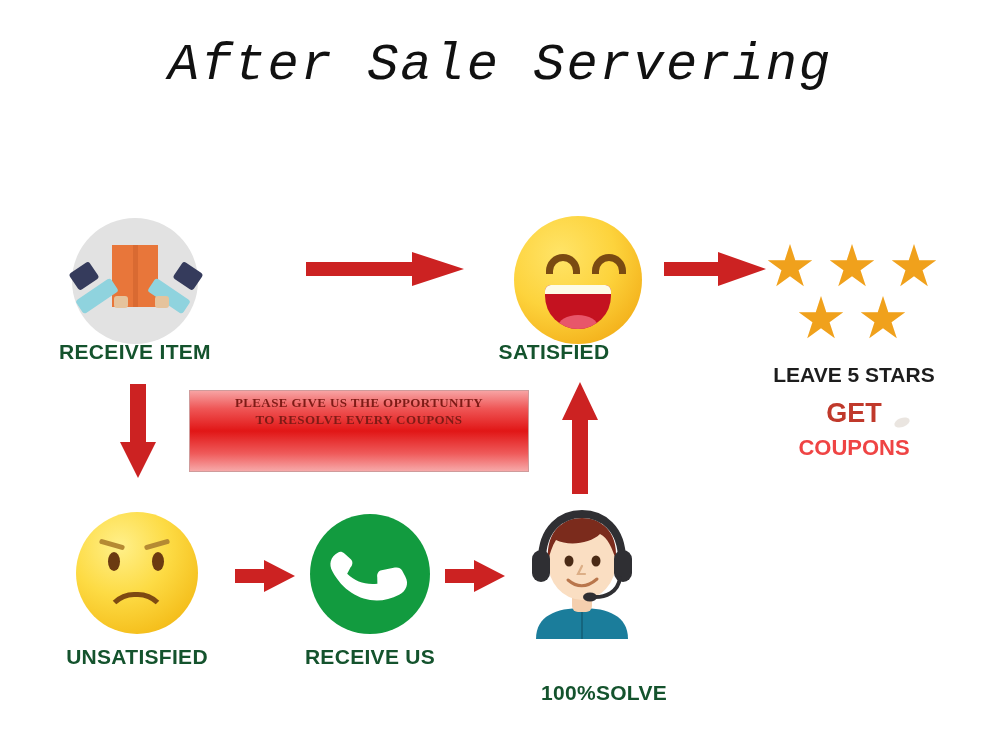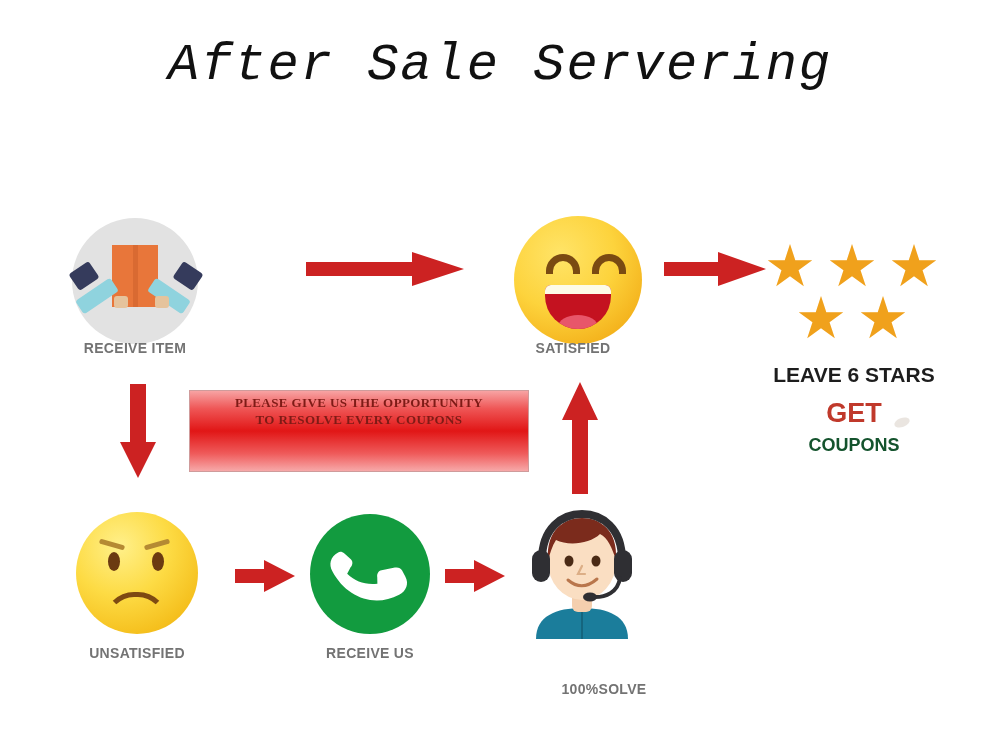--- a/index.html
+++ b/index.html
@@ -39,9 +39,9 @@
     text-align: center;
     font-family: "Liberation Sans", sans-serif;
     font-weight: bold;
-    font-size: 14px;
+    font-size: 21px;
     letter-spacing: 0.3px;
-    color: #737373;
+    color: #14532d;
     white-space: nowrap;
   }
 

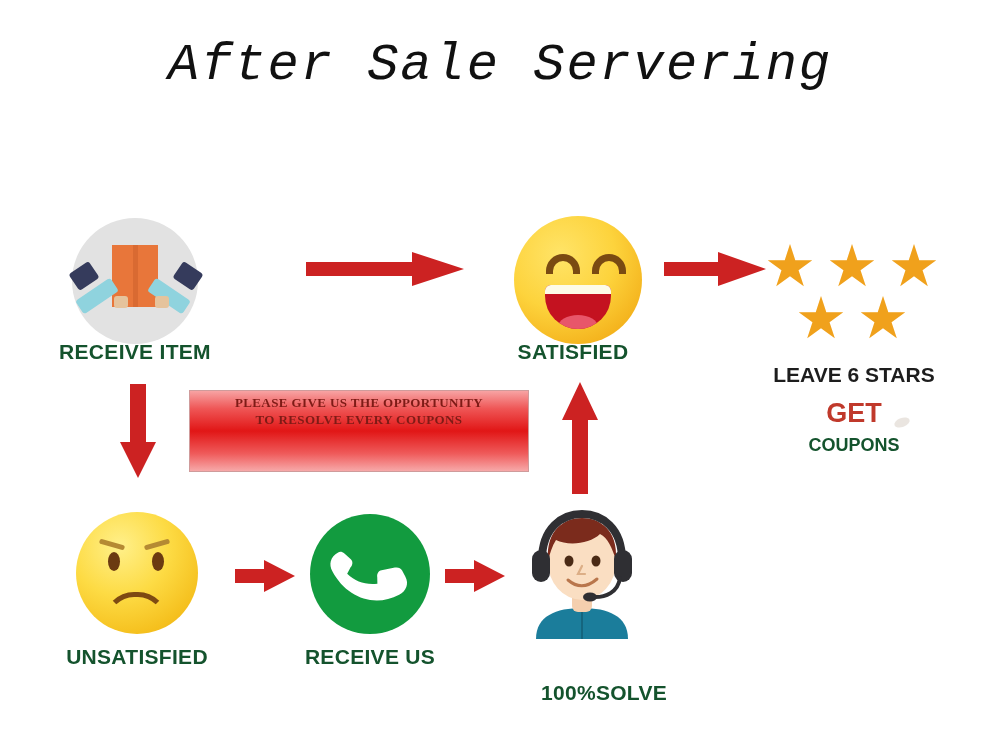--- a/index.html
+++ b/index.html
@@ -275,7 +275,7 @@
     <div class="brow-arc h1"></div>
     <div class="brow-arc h2"></div>
     <div class="mouth-open"></div>
-    <div class="node-label" style="left:453px; top:340px; width:240px;">SATISFIED</div>
+    <div class="node-label" style="left:434px; top:340px; width:240px;">SATISFIED</div>
   </div>
 
   <div>

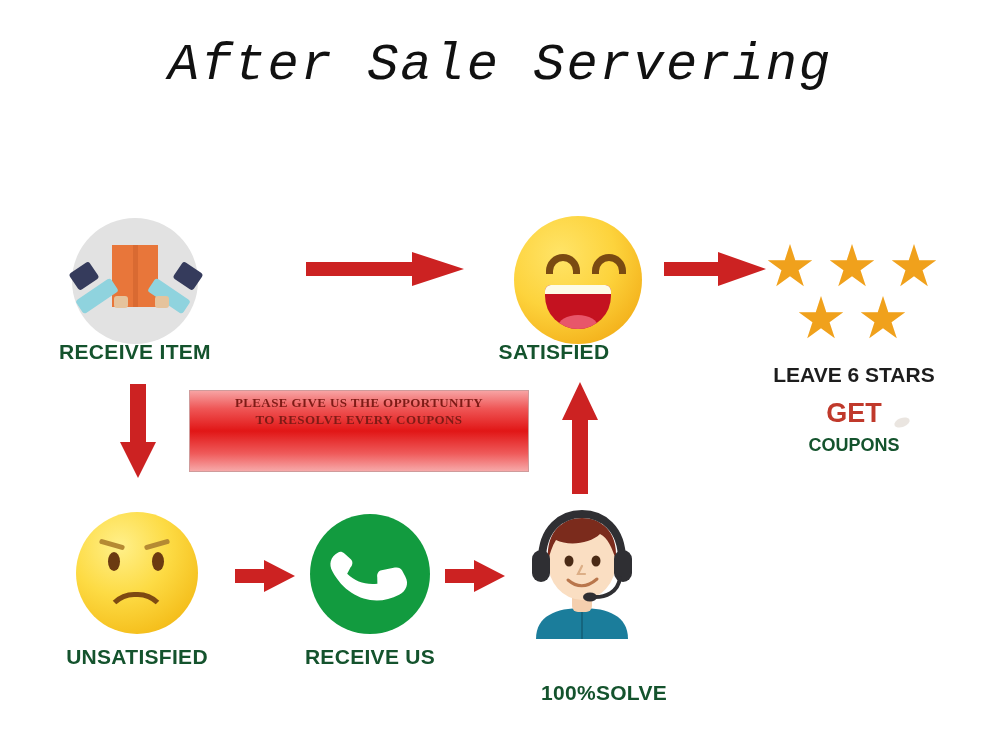--- a/index.html
+++ b/index.html
@@ -285,7 +285,7 @@
     <div class="star" style="left:795px; top:292px;">★</div>
     <div class="star" style="left:857px; top:292px;">★</div>
 
-    <div class="stars-text" id="leave-stars-label">LEAVE 6 STARS</div>
+    <div class="stars-text" id="leave-stars-label">LEAVE 5 STARS</div>
     <div class="stars-text" id="get-label">GET</div>
     <div class="smudge"></div>
     <div class="stars-text" id="coupons-label">COUPONS</div>

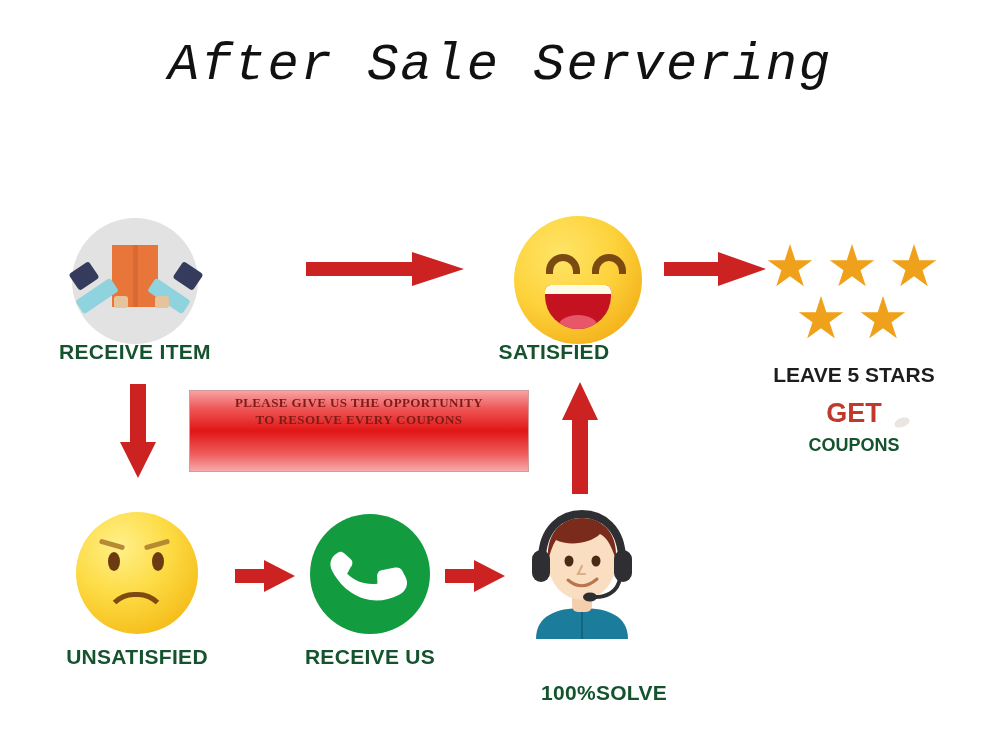--- a/index.html
+++ b/index.html
@@ -239,7 +239,7 @@
   }
   #leave-stars-label { left: 724px; top: 363px; font-size: 21px; color: #1d1d1d; }
   #get-label        { left: 724px; top: 398px; font-size: 27px; color: #c0392b; }
-  #coupons-label    { left: 724px; top: 435px; font-size: 18px; color: #14532d; }
+  #coupons-label    { left: 724px; top: 435px; font-size: 22px; color: #ef4444; }
   .smudge {
     position: absolute;
     left: 894px; top: 418px;

